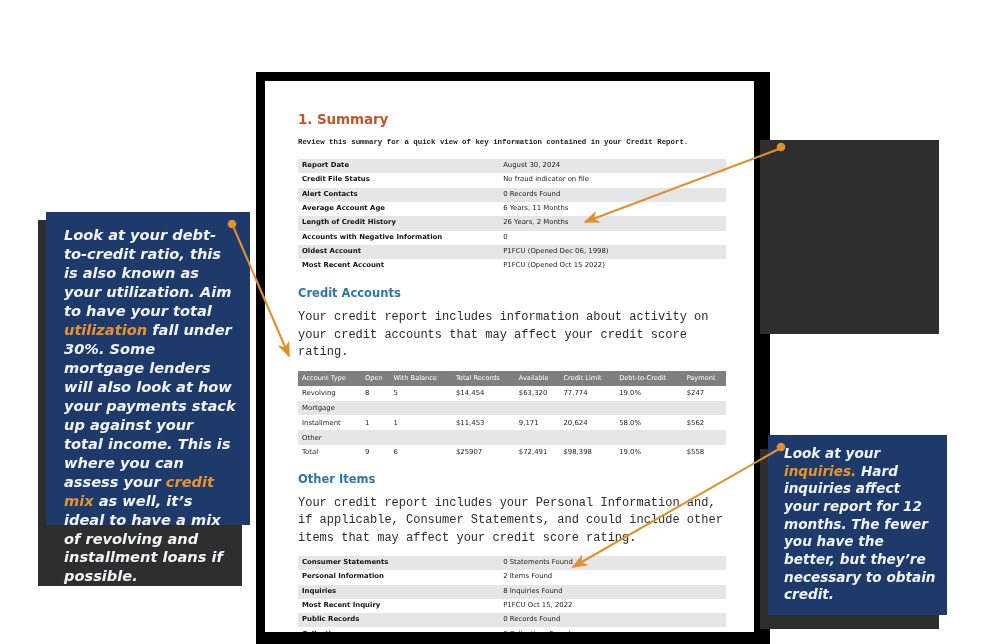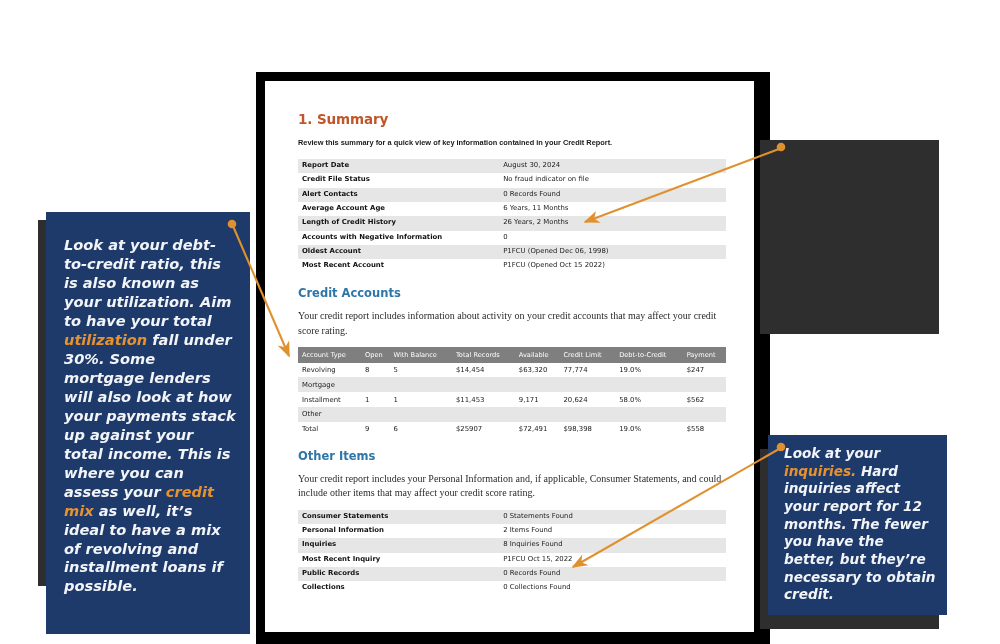--- a/index.html
+++ b/index.html
@@ -63,7 +63,7 @@
     margin: 0 0 9px 0;
   }
   p.lead {
-    font-family: Liberation Sans, sans-serif;
+    font-family: Liberation Mono, monospace;
     font-size: 7.4px;
     font-weight: bold;
     color: #1a1a1a;

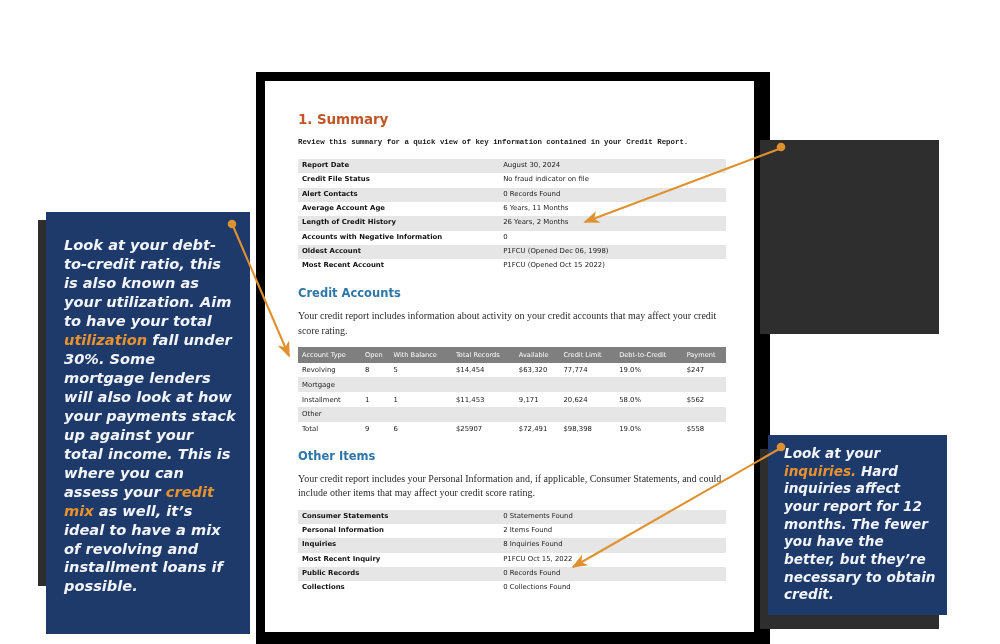--- a/index.html
+++ b/index.html
@@ -164,8 +164,8 @@
     left: 46px;
     top: 176px;
     width: 204px;
-    height: 422px;
-    padding: 24px 14px 10px 18px;
+    height: 313px;
+    padding: 14px 14px 10px 18px;
     font-size: 14.6px;
   }
   #shadow-left {

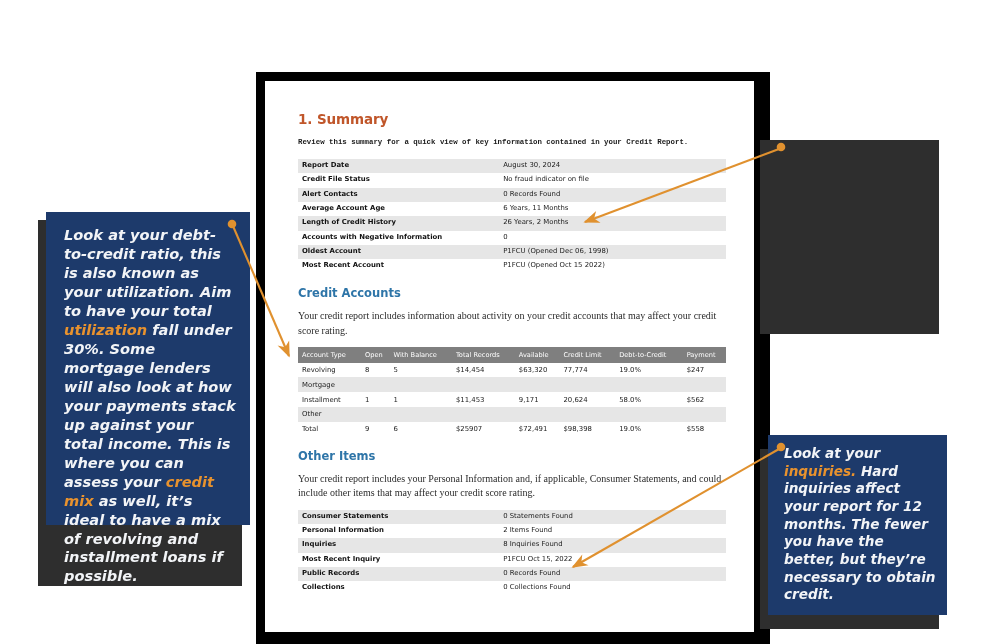--- a/index.html
+++ b/index.html
@@ -71,8 +71,8 @@
     line-height: 1.35;
   }
   p.desc {
-    font-family: Liberation Serif, serif;
-    font-size: 10px;
+    font-family: Liberation Mono, monospace;
+    font-size: 12px;
     font-weight: normal;
     color: #2b2b2b;
     margin: 0 0 9px 0;

